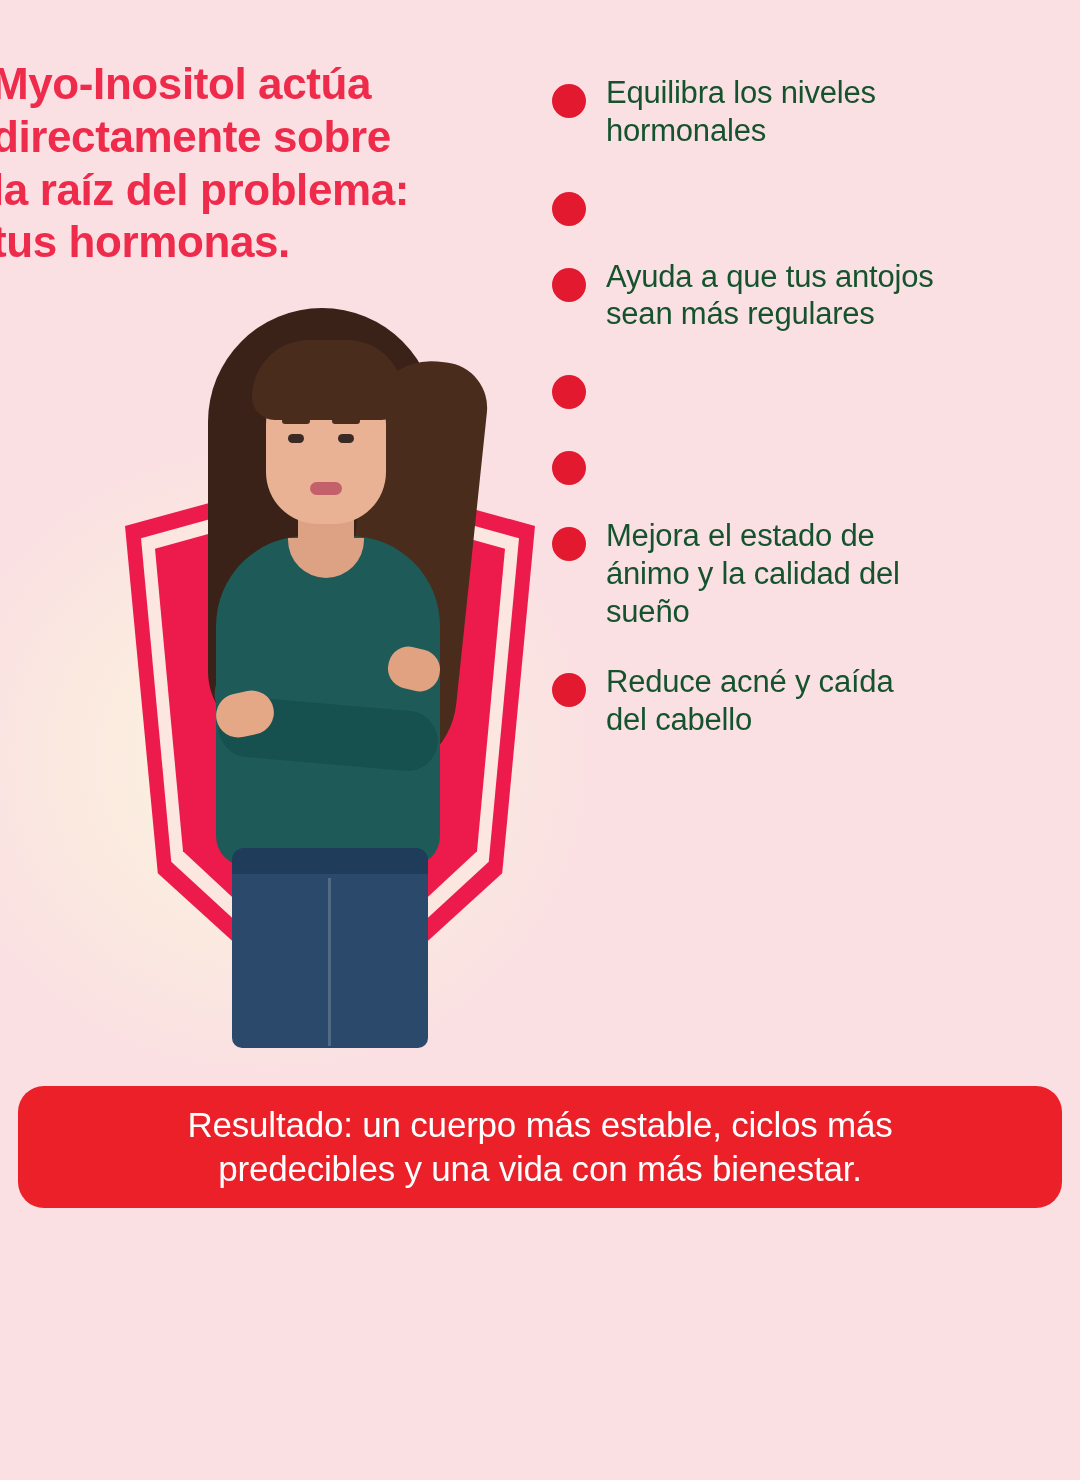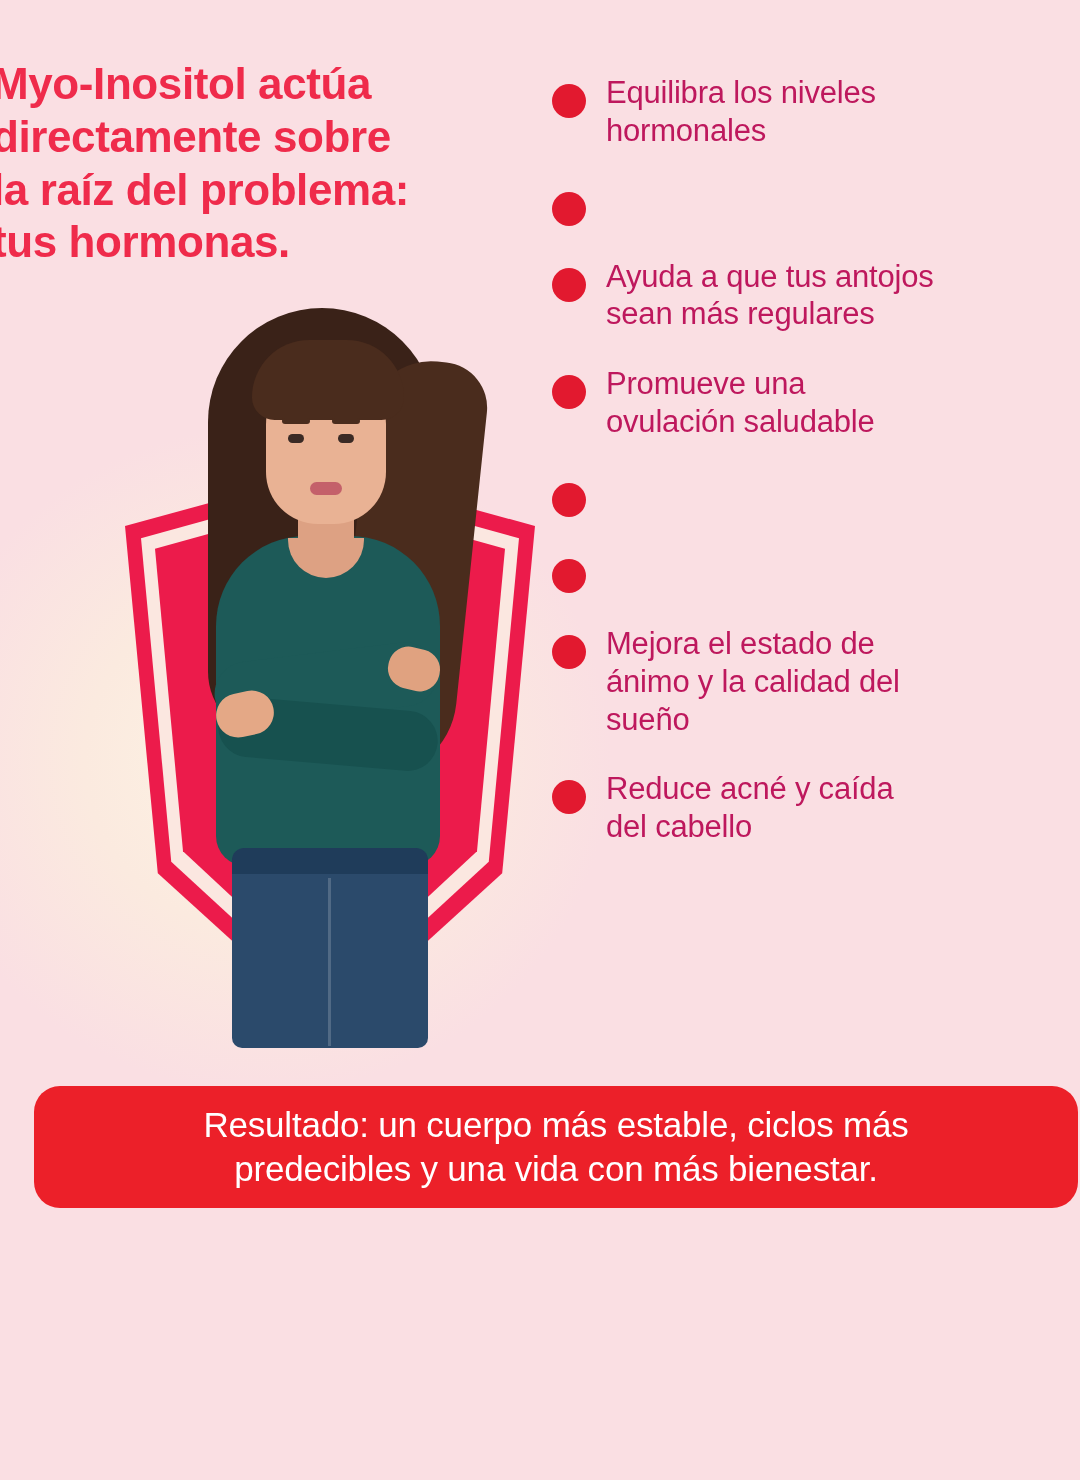--- a/index.html
+++ b/index.html
@@ -62,7 +62,7 @@
     margin-right: 20px;
   }
   .benefit .text {
-    color: #be185d;
+    color: #14532d;
     font-size: 31px;
     line-height: 1.22;
     font-weight: 500;

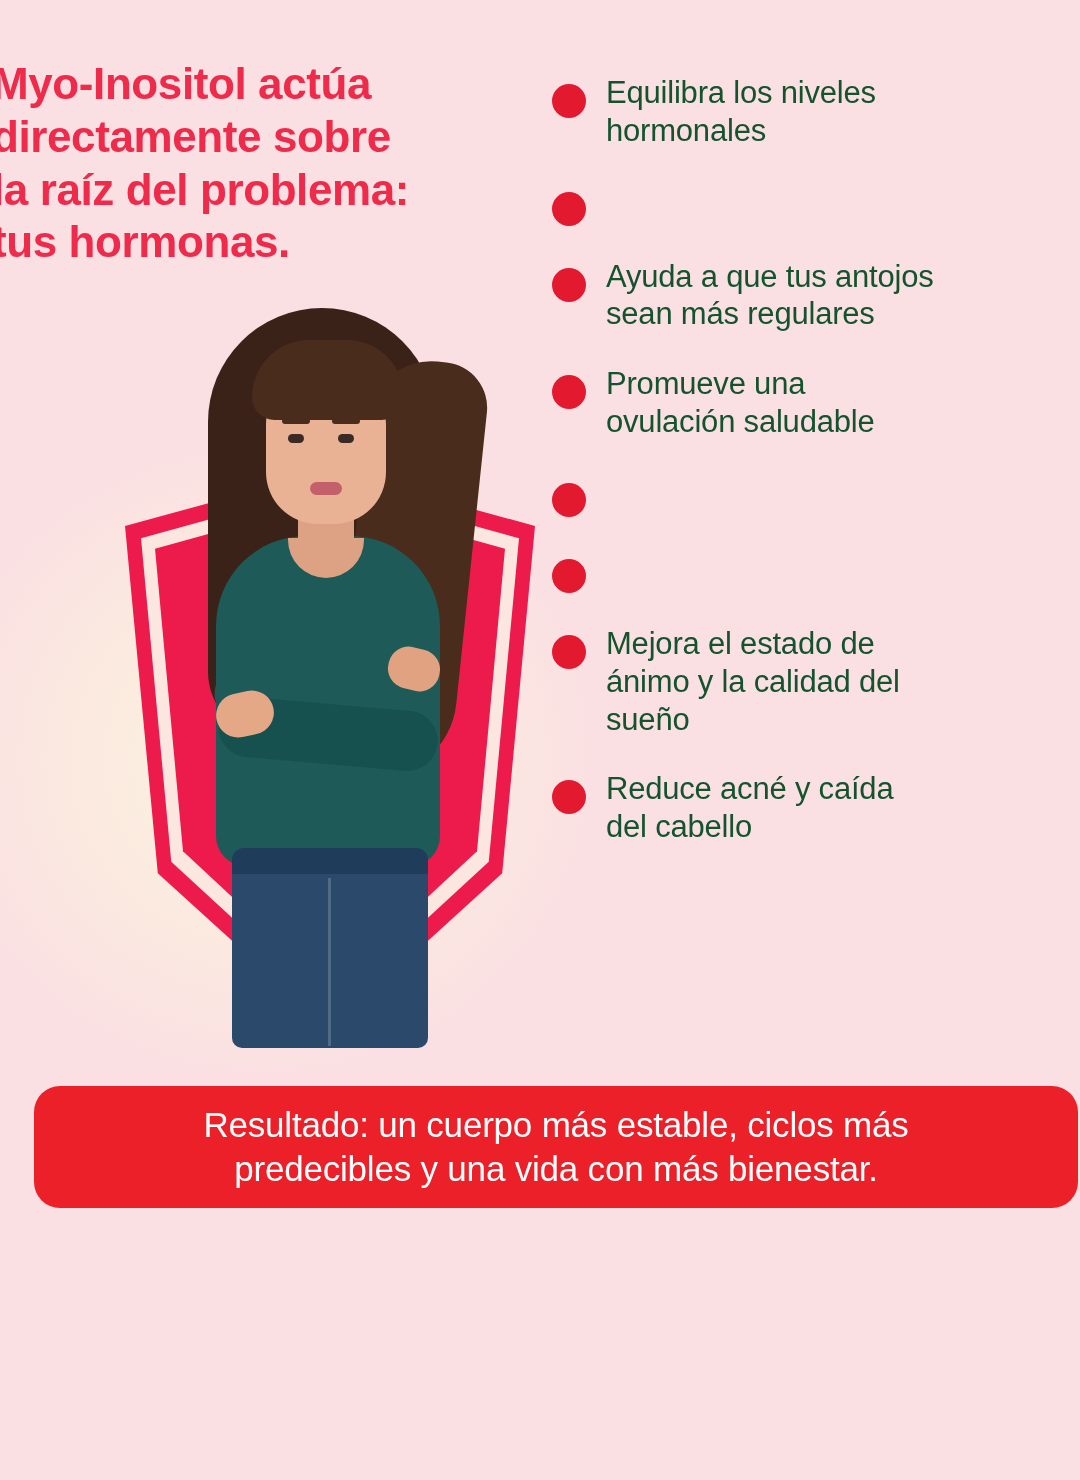--- a/index.html
+++ b/index.html
@@ -358,11 +358,6 @@
   </div>
   <div class="benefit">
     <span class="dot"></span>
-    <span class="text">Promueve una
-ovulación saludable</span>
-  </div>
-  <div class="benefit">
-    <span class="dot"></span>
   </div>
   <div class="benefit">
     <span class="dot"></span>

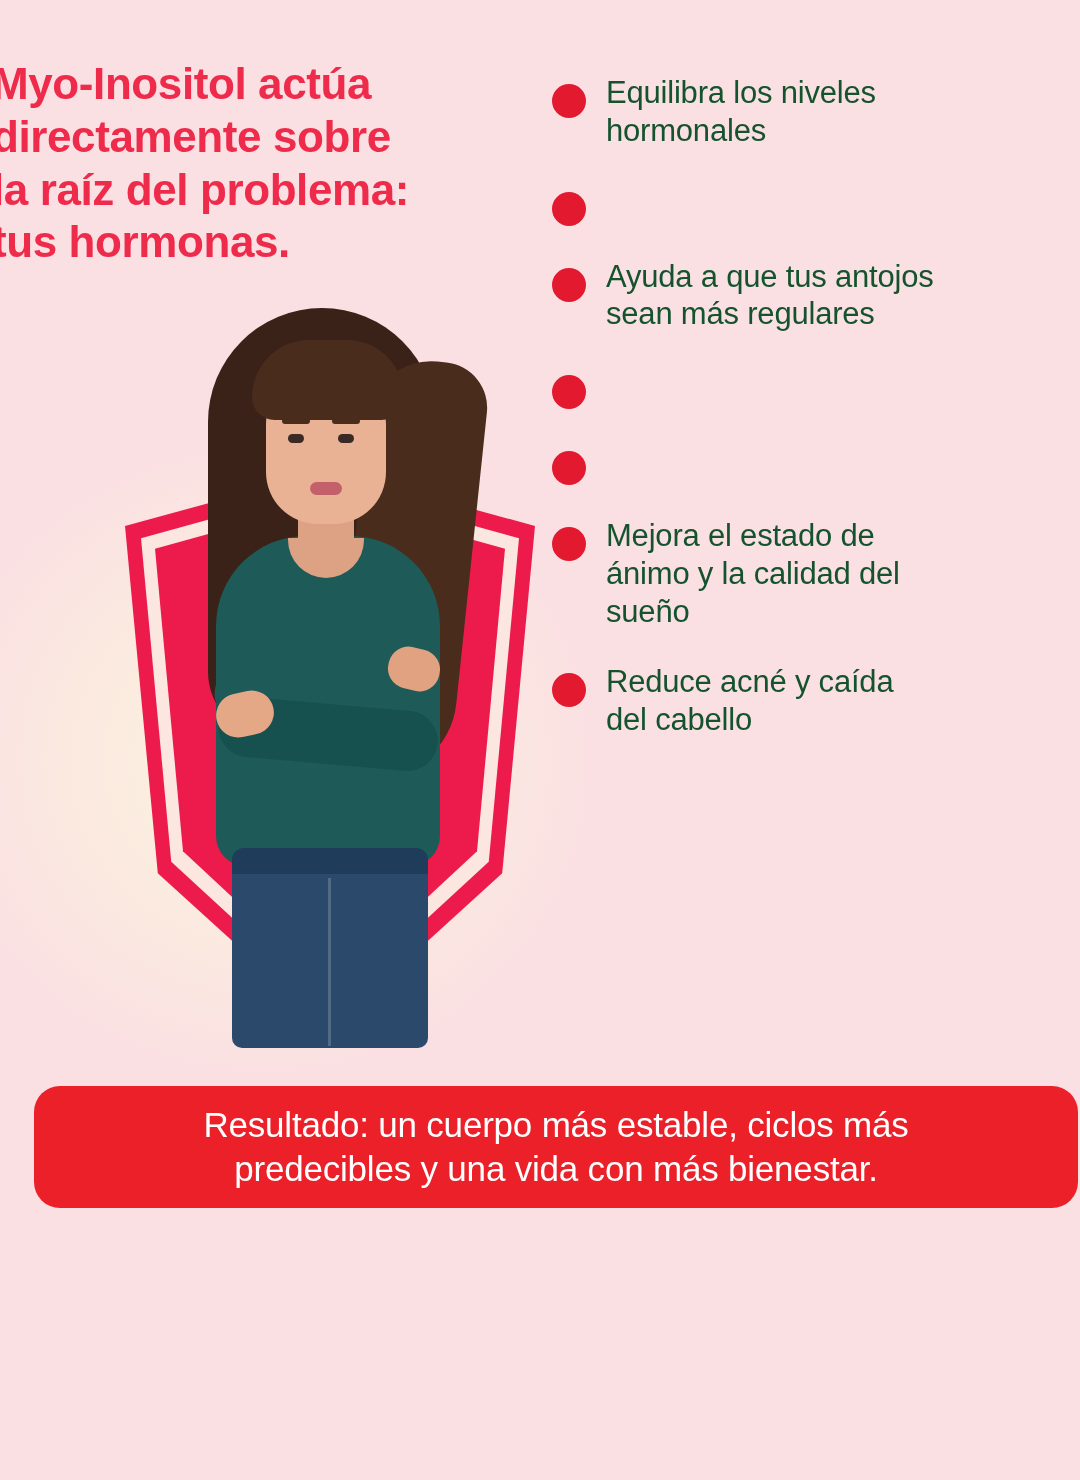--- a/index.html
+++ b/index.html
@@ -282,7 +282,7 @@
   
   .banner {
     position: absolute;
-    left: 34px;
+    left: 18px;
     top: 1086px;
     width: 1044px;
     height: 122px;

